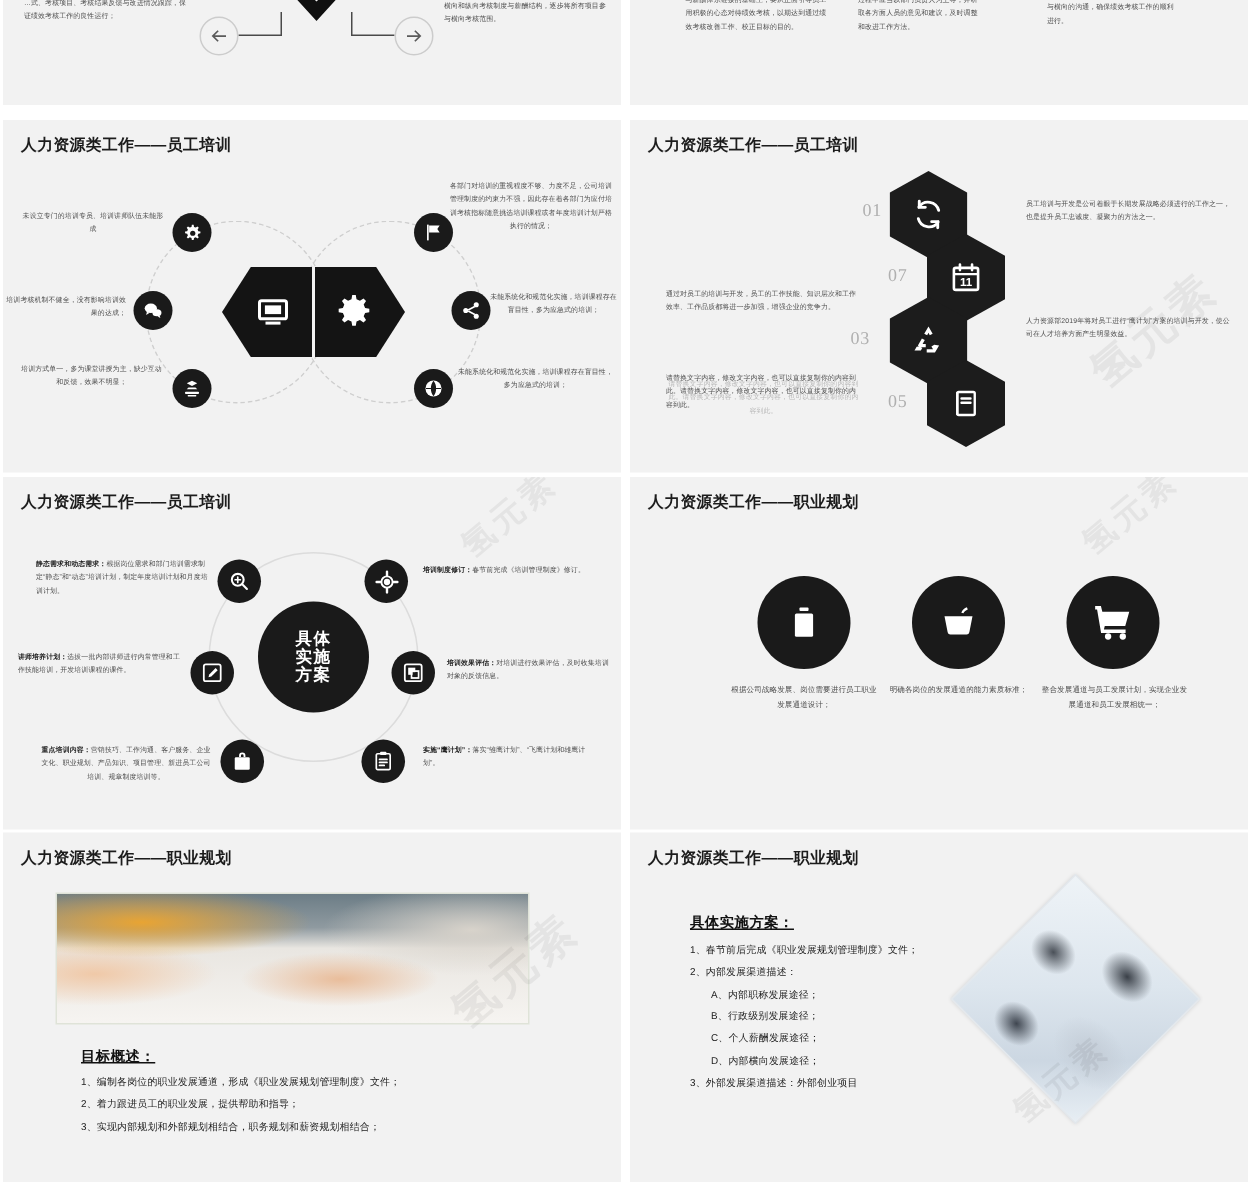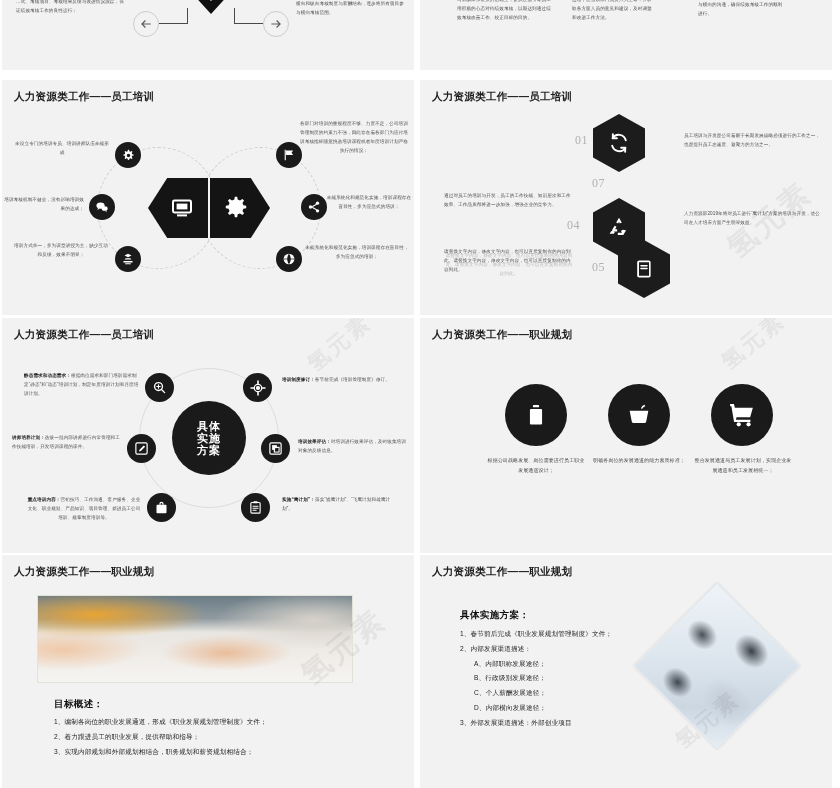--- a/index.html
+++ b/index.html
@@ -299,6 +299,14 @@
           <path d="M18.7 21.6v-4.4h-4.4"></path>
       </svg>
     </div>
+    <div class="hex" style="left:198px; top:76px; width:52px; height:58px;">
+      <svg width="22" height="22" viewBox="0 0 24 24" fill="none" stroke="#fff" stroke-width="1.9">
+        <rect x="3.2" y="5" width="17.6" height="16" rx="1.4"></rect>
+        <path d="M3.2 9.6h17.6" stroke-width="1.6"></path>
+        <path d="M7.6 2.6v4M16.4 2.6v4" stroke-linecap="round"></path>
+        <text x="12" y="18.2" font-size="8.4" fill="#fff" stroke="none" text-anchor="middle" font-family="Liberation Sans, sans-serif" font-weight="bold">11</text>
+      </svg>
+    </div>
     <div class="hex" style="left:173px; top:118px; width:52px; height:58px;">
       <svg width="22" height="22" viewBox="0 0 24 24" fill="#fff">
         <path d="M12 1.8l3 5.2-2.1 1.2L12 6.3l-1 1.9-2.1-1.2z"></path>

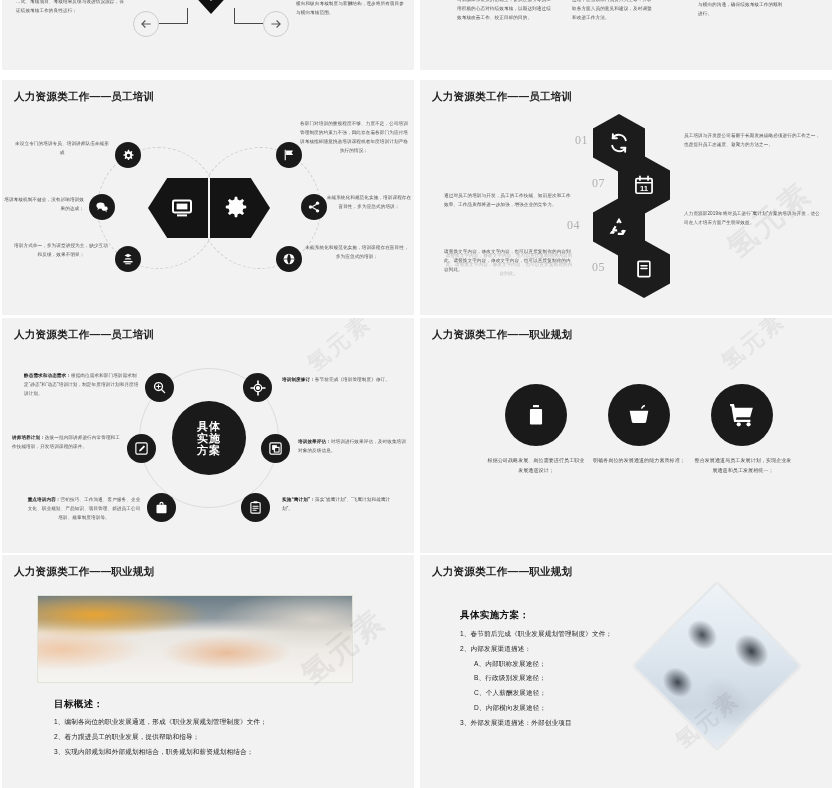--- a/index.html
+++ b/index.html
@@ -325,7 +325,7 @@
 
     <div class="hexnum" style="left:155px; top:53px;">01</div>
     <div class="hexnum" style="left:172px; top:96px;">07</div>
-    <div class="hexnum" style="left:147px; top:138px;">04</div>
+    <div class="hexnum" style="left:147px; top:138px;">03</div>
     <div class="hexnum" style="left:172px; top:180px;">05</div>
 
     <div class="body-txt" style="left:264px; top:52px; width:140px;">员工培训与开发是公司着眼于长期发展战略必须进行的工作之一，也是提升员工忠诚度、凝聚力的方法之一。</div>

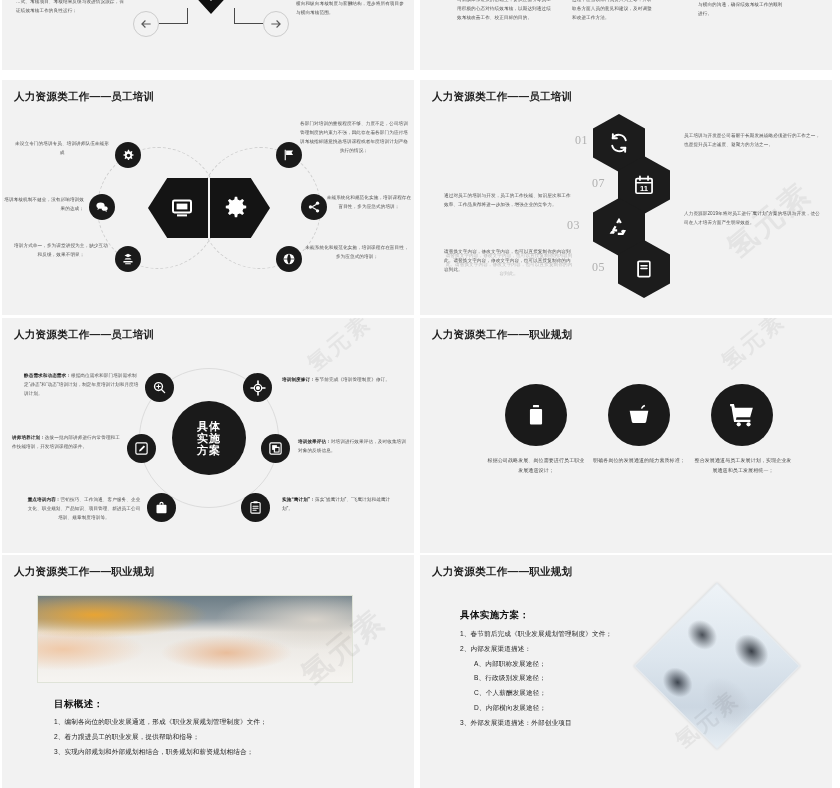--- a/index.html
+++ b/index.html
@@ -160,6 +160,7 @@
     position: absolute;
     font-size: 9.5px; font-weight: bold; color: #111;
     letter-spacing: .4px;
+    text-decoration: underline;
   }
   .goal-list {
     position: absolute;

